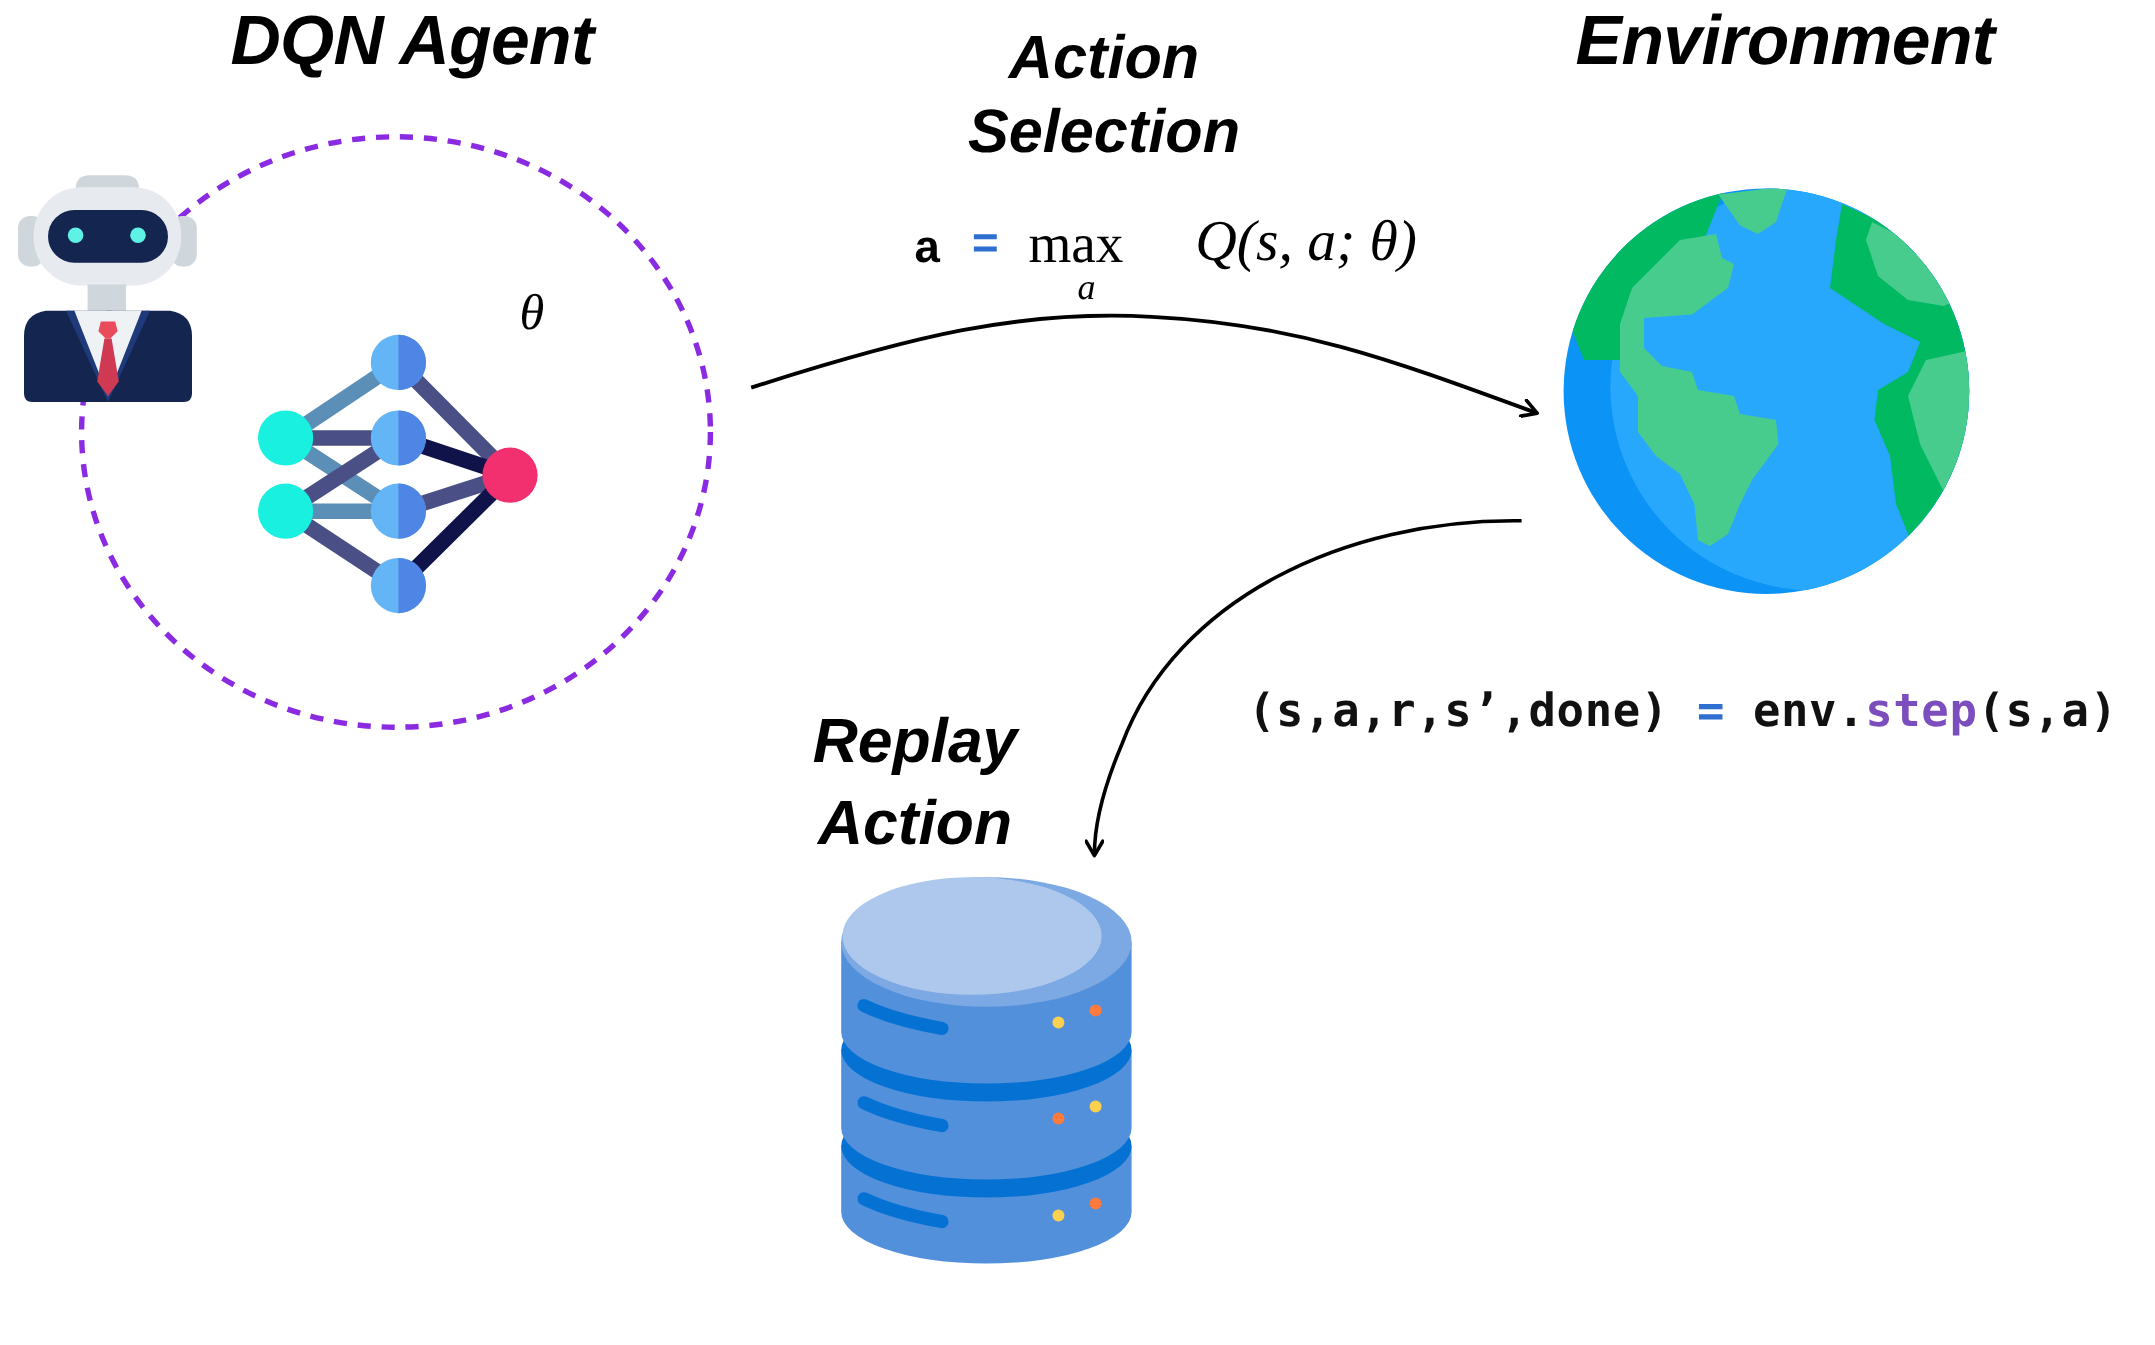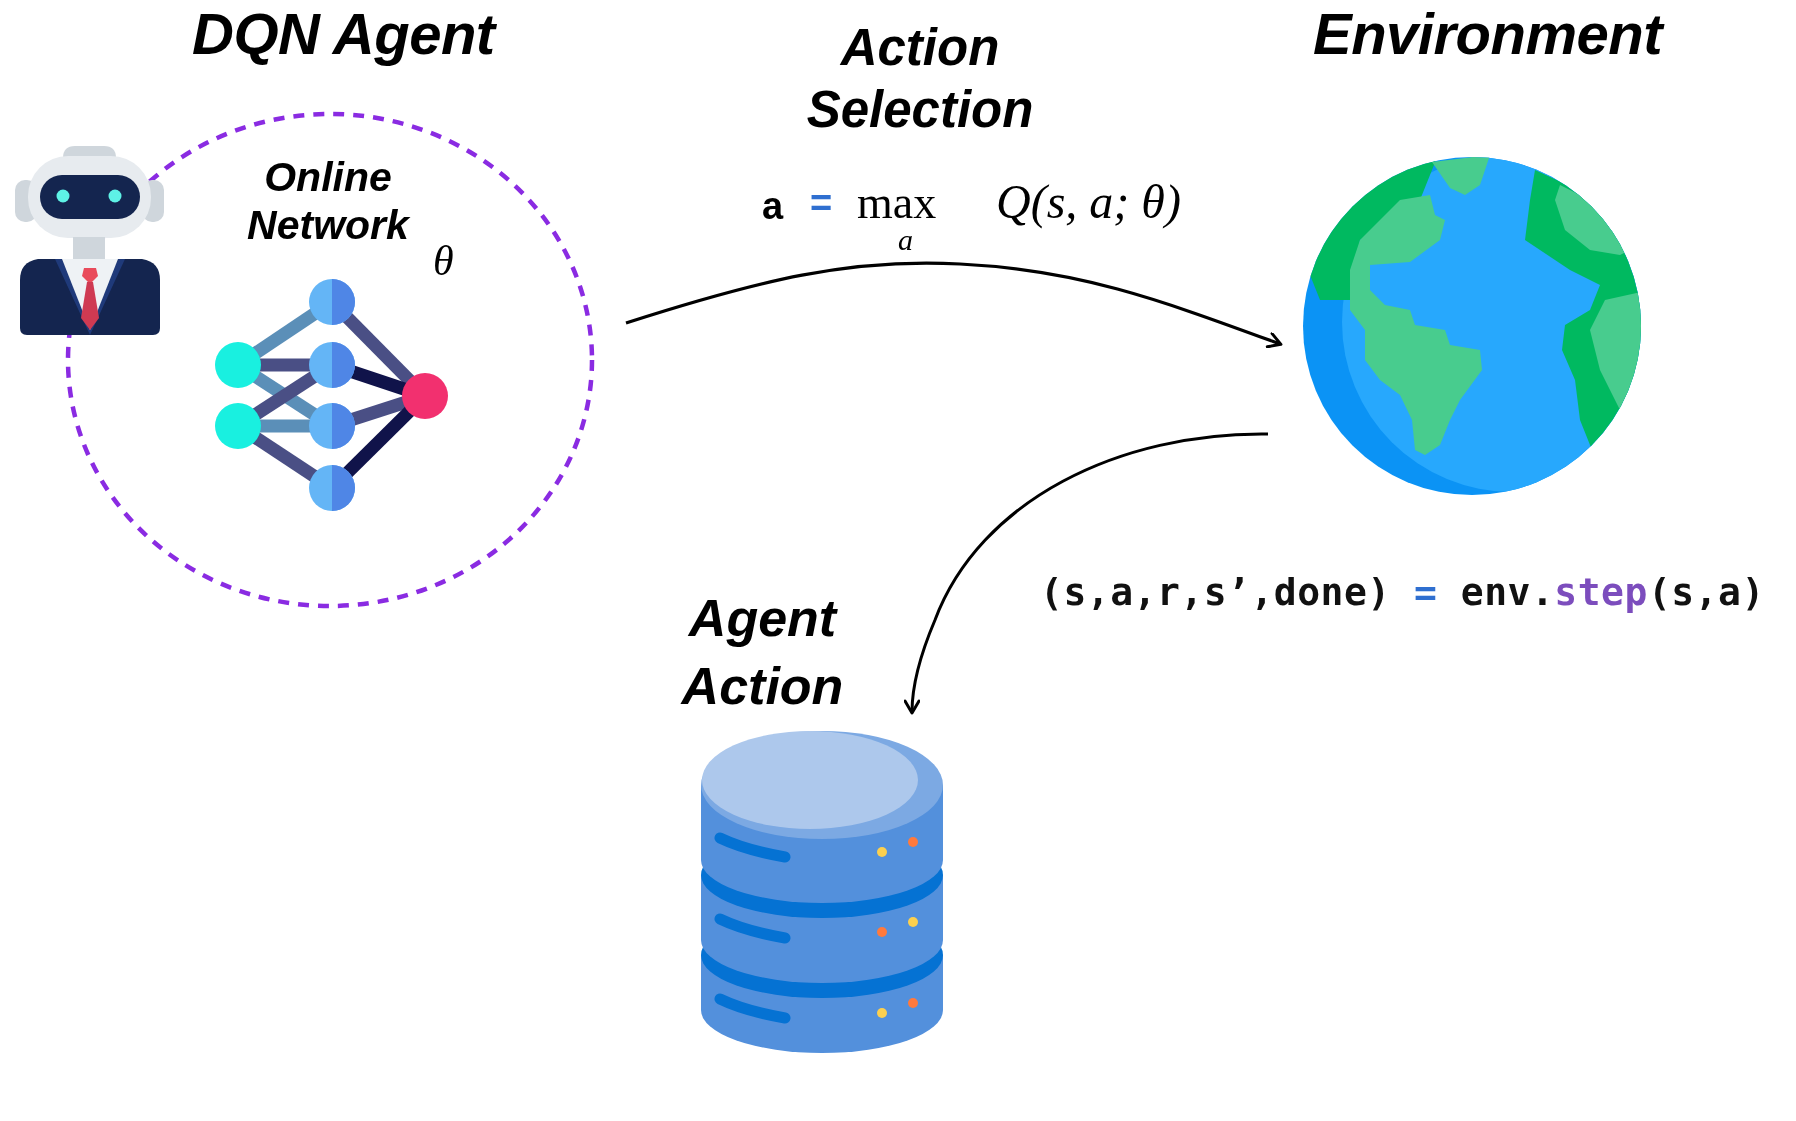--- a/index.html
+++ b/index.html
@@ -155,10 +155,6 @@
   <div class="title big" style="left:192px; top:5px;">DQN Agent</div>
   <div class="title big" style="left:1313px; top:5px;">Environment</div>
 
-  <div class="title small" style="left:228px; top:154px; width:200px;">
-    <div>Online</div>
-    <div>Network</div>
-  </div>
   <div class="math" style="left:433px; top:240px; font-size:42px; font-style:italic;">θ</div>
 
   <div class="title mid" style="left:800px; top:17px; width:240px;">

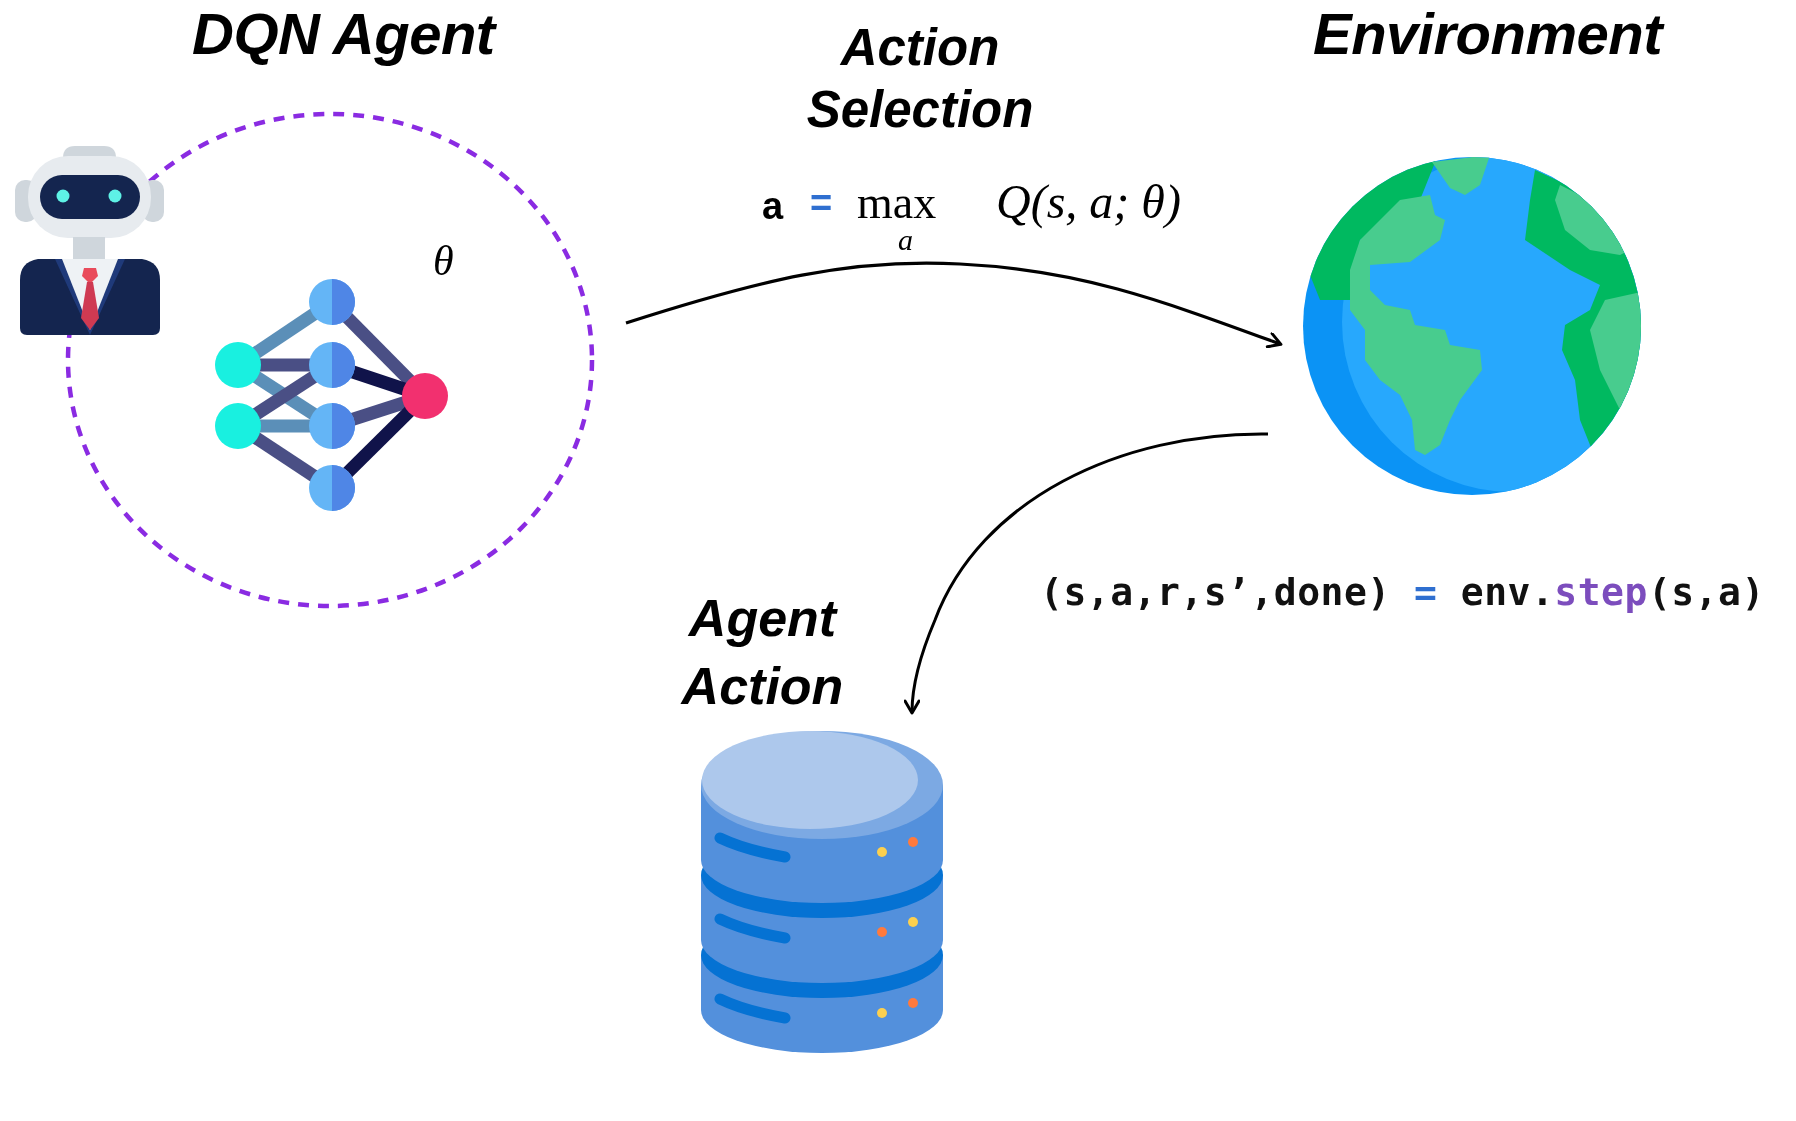--- a/index.html
+++ b/index.html
@@ -177,7 +177,7 @@
   </div>
 
   <div class="title small" style="left:650px; top:585px; width:225px; font-size:52px; line-height:1.3;">
-    <div>Agent</div>
+    <div>Replay</div>
     <div>Action</div>
   </div>
 

